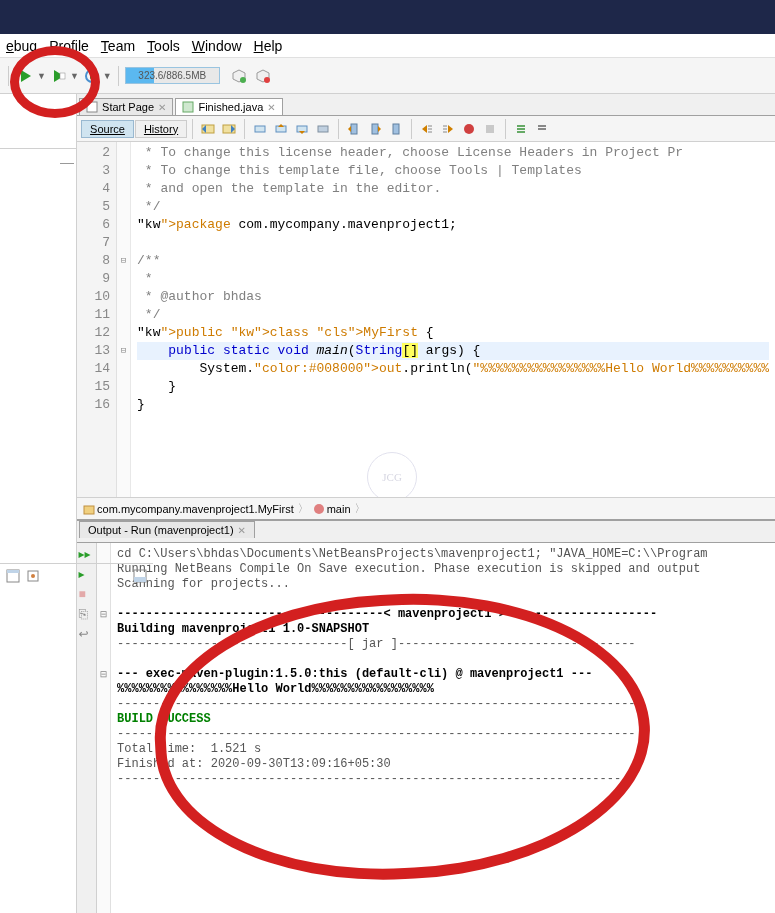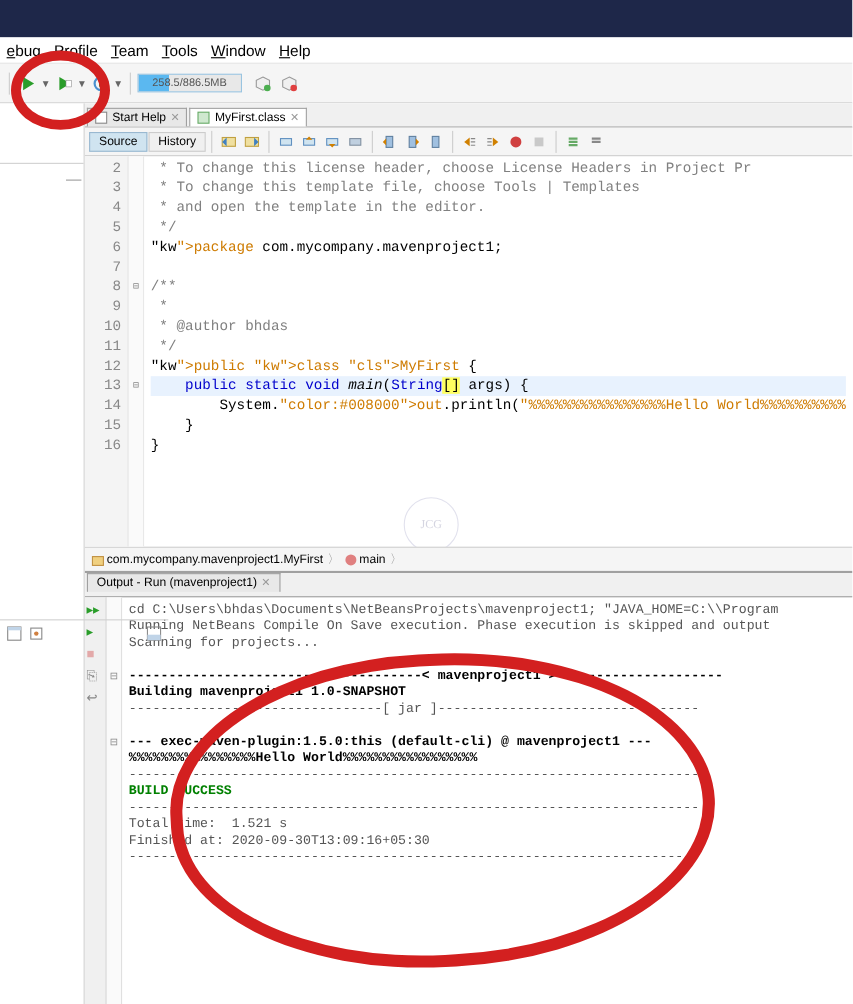--- a/index.html
+++ b/index.html
@@ -106,7 +106,7 @@
   </div>
   <span class="tb-dropdown">▼</span>
   <div class="tb-sep"></div>
-  <div class="mem-indicator">258.5/886.5MB</div>
+  <div class="mem-indicator">323.6/886.5MB</div>
   <div class="tb-btn" style="margin-left:6px">
     <svg width="16" height="16">
         <path d="M8,2 L14,5 L14,11 L8,14 L2,11 L2,5 Z" fill="#f0f0f0" stroke="#999"></path>

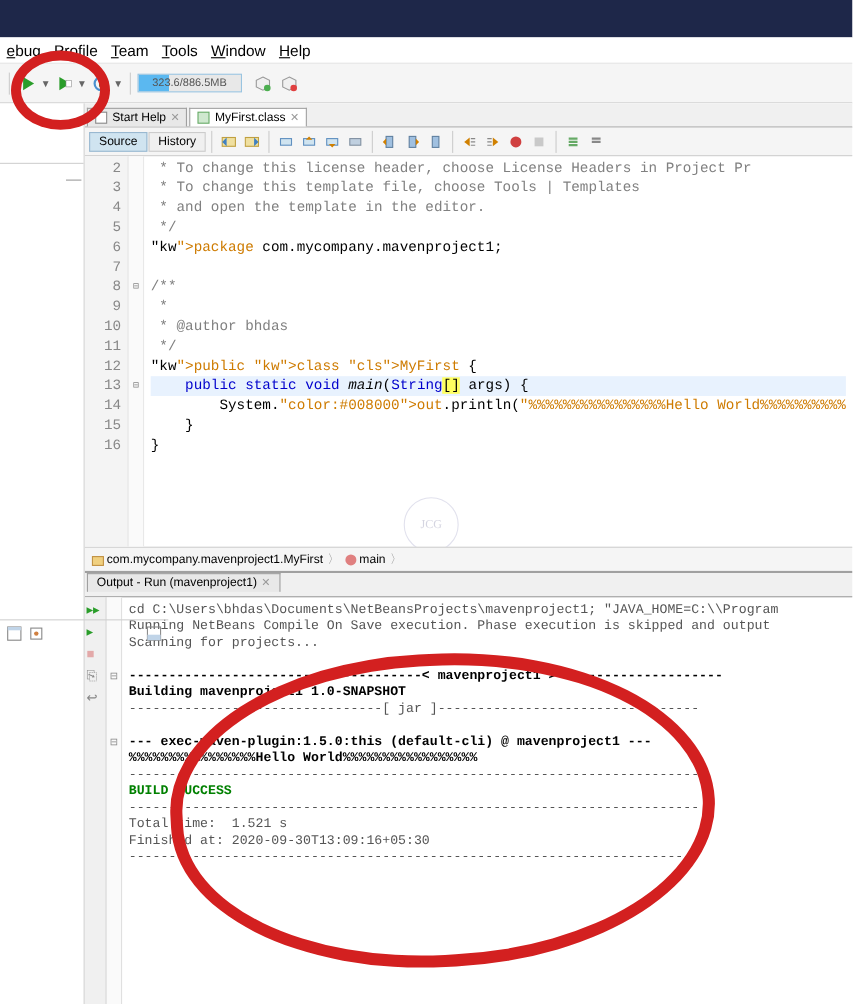--- a/index.html
+++ b/index.html
@@ -153,7 +153,7 @@
         <svg width="12" height="12">
             <rect x="1" y="1" width="10" height="10" fill="#fff" stroke="#888"></rect>
           </svg>
-        <span>Start Help</span>
+        <span>Start Page</span>
         <span class="tab-close">✕</span>
       </div>
       <div class="editor-tab active">

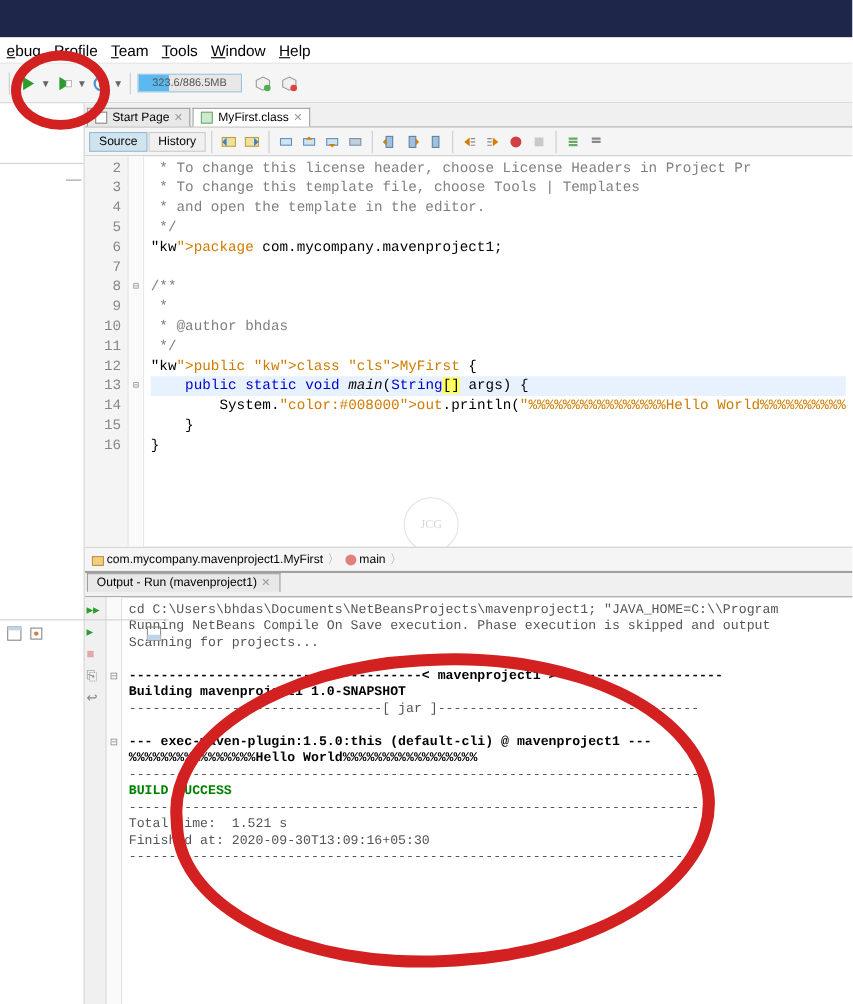--- a/index.html
+++ b/index.html
@@ -160,7 +160,7 @@
         <svg width="12" height="12">
             <rect x="1" y="1" width="10" height="10" fill="#cfe8cf" stroke="#6a6"></rect>
           </svg>
-        <span>MyFirst.class</span>
+        <span>Finished.java</span>
         <span class="tab-close">✕</span>
       </div>
     </div>

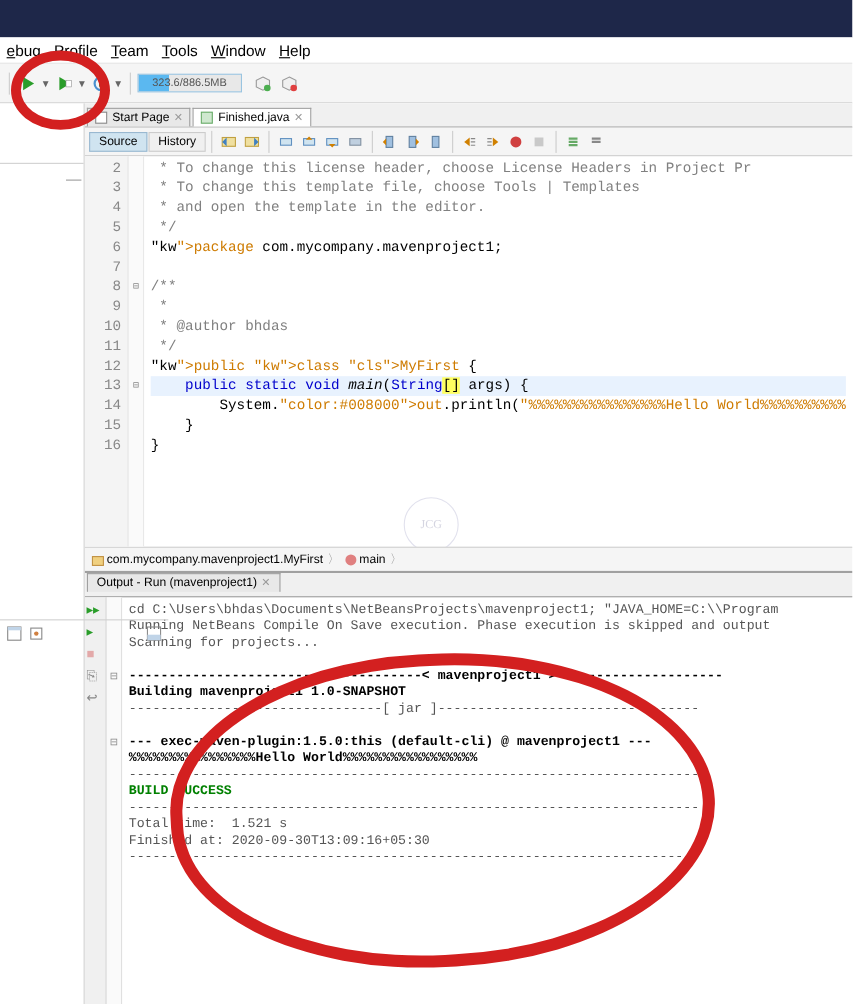--- a/index.html
+++ b/index.html
@@ -29,7 +29,7 @@
     .editor-tab.active { background: #fff; }
     .tab-close { font-size: 10px; color: #999; cursor: pointer; }
     
-    .editor-toolbar { height: 26px; background: #f5f5f5; display: flex; align-items: center; padding: 0 4px; border-bottom: 1px solid #d0d0d0; gap: 1px; }
+    .editor-toolbar { height: 26px; background: #f5f5f5; display: flex; align-items: center; padding: 0 4px; border-bottom: 1px solid #d0d0d0; gap: 1px; text-decoration: underline; }
     .src-btn { padding: 2px 8px; background: #d0e4f0; border: 1px solid #99b8d0; font-size: 11px; }
     .hist-btn { padding: 2px 8px; background: #f0f0f0; border: 1px solid #ccc; font-size: 11px; }
     .et-btn { width: 20px; height: 20px; display: flex; align-items: center; justify-content: center; }

